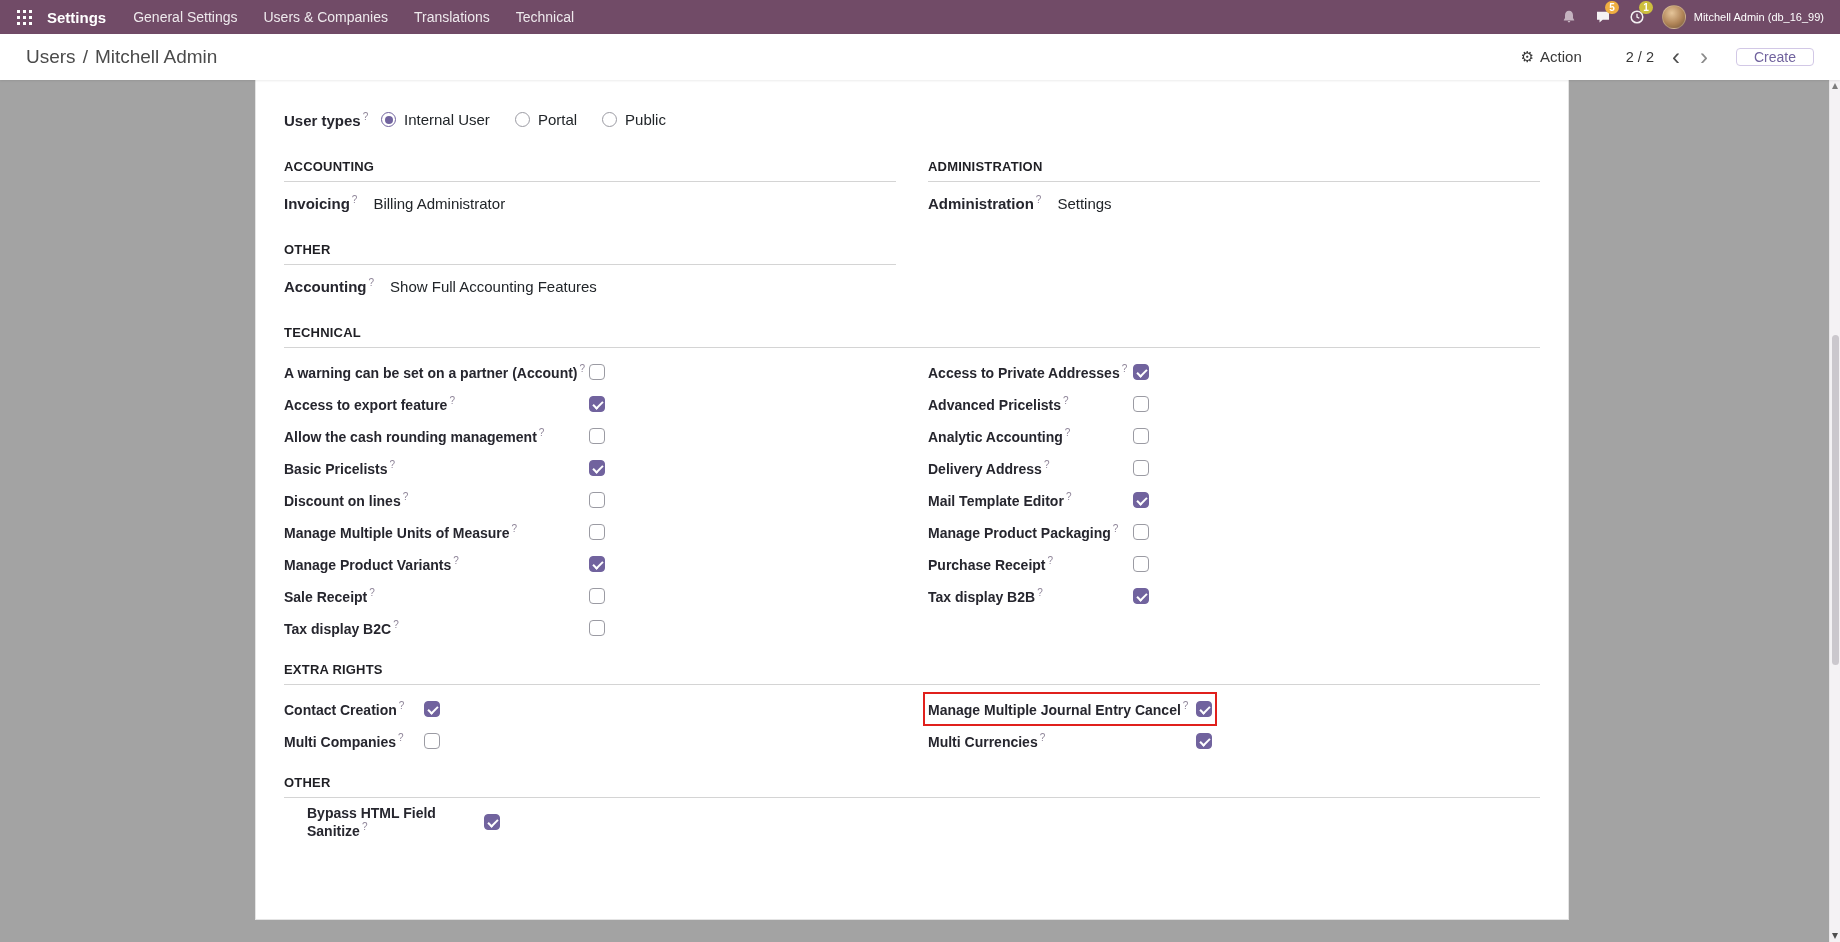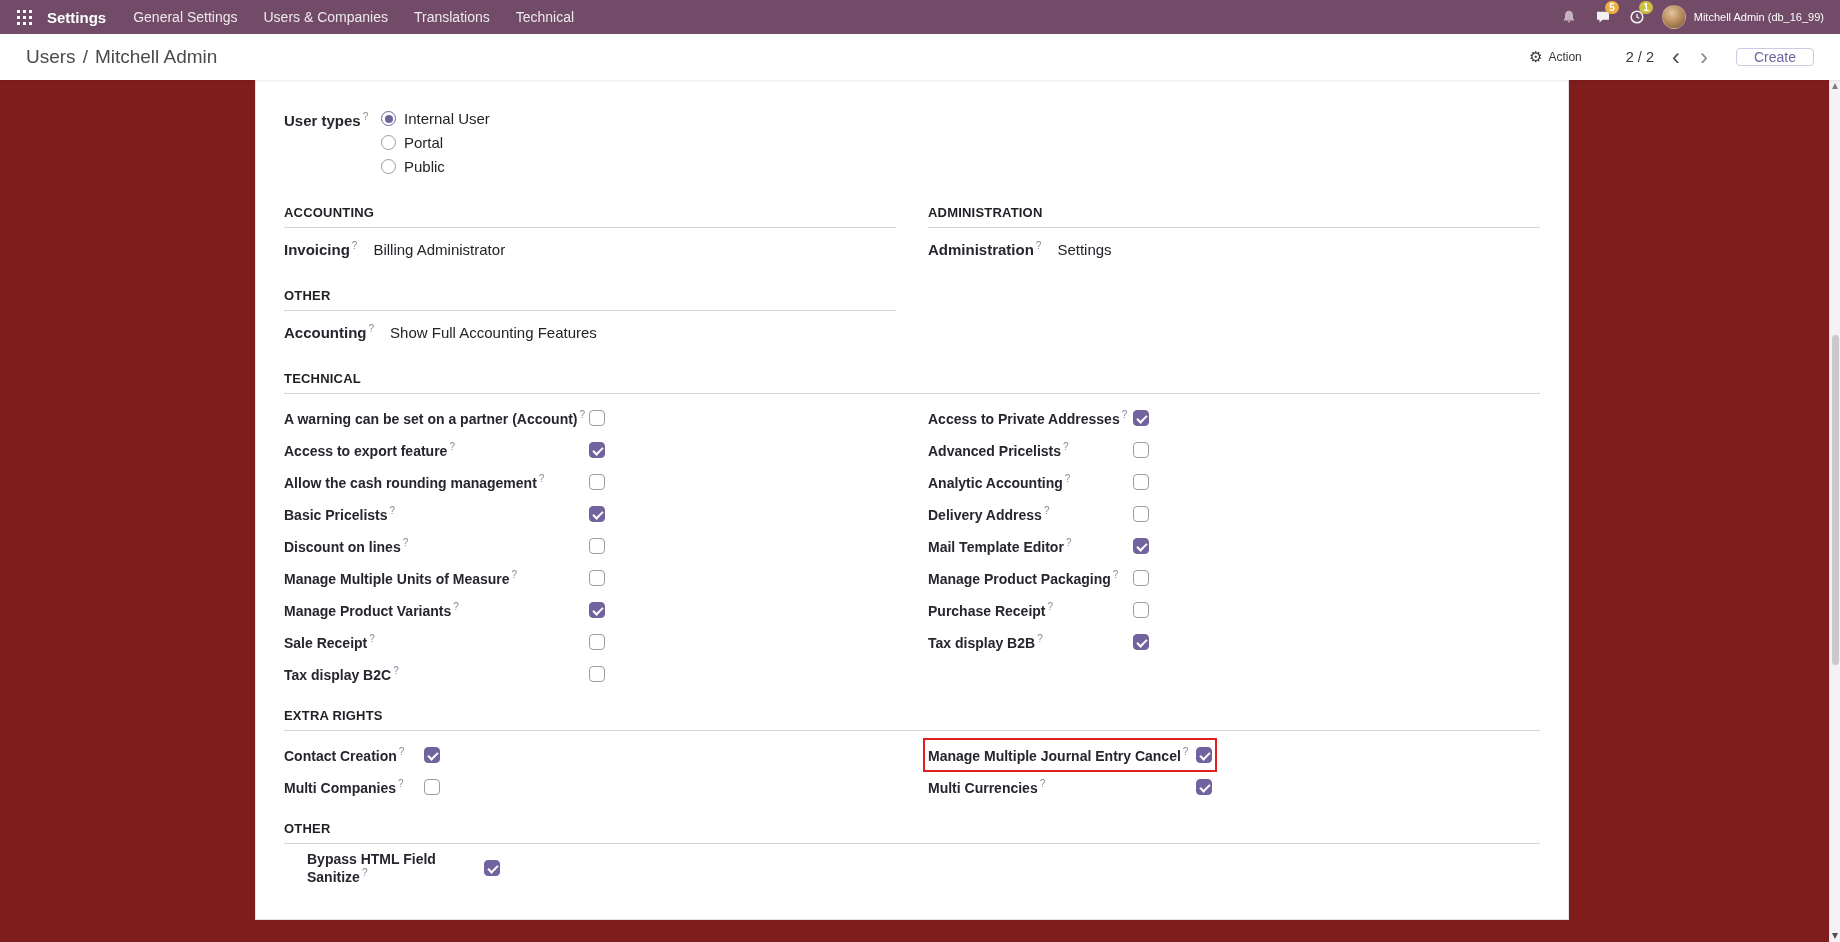--- a/index.html
+++ b/index.html
@@ -25,7 +25,7 @@
   .bc { font-size:19px; color:#4b4b4b; display:flex; align-items:center; gap:7px; }
   .bc .bc-link { cursor:pointer; }
   .cp-right { display:flex; align-items:center; gap:16px; }
-  .action-btn { display:flex; align-items:center; gap:6px; font-size:12px; color:#383838; cursor:pointer; background:none; border:none; font-family:inherit; }
+  .action-btn { display:flex; gap:6px; font-size:15px; color:#383838; cursor:pointer; background:none; border:none; font-family:inherit; }
   .gear-ic::before { content:"⚙"; font-size:15px; color:#383838; }
   .pager-txt { font-size:14.5px; color:#383838; margin-left:28px; }
   .pgbtn { background:none; border:none; font-size:24px; line-height:18px; cursor:pointer; padding:0 2px; font-family:inherit; }

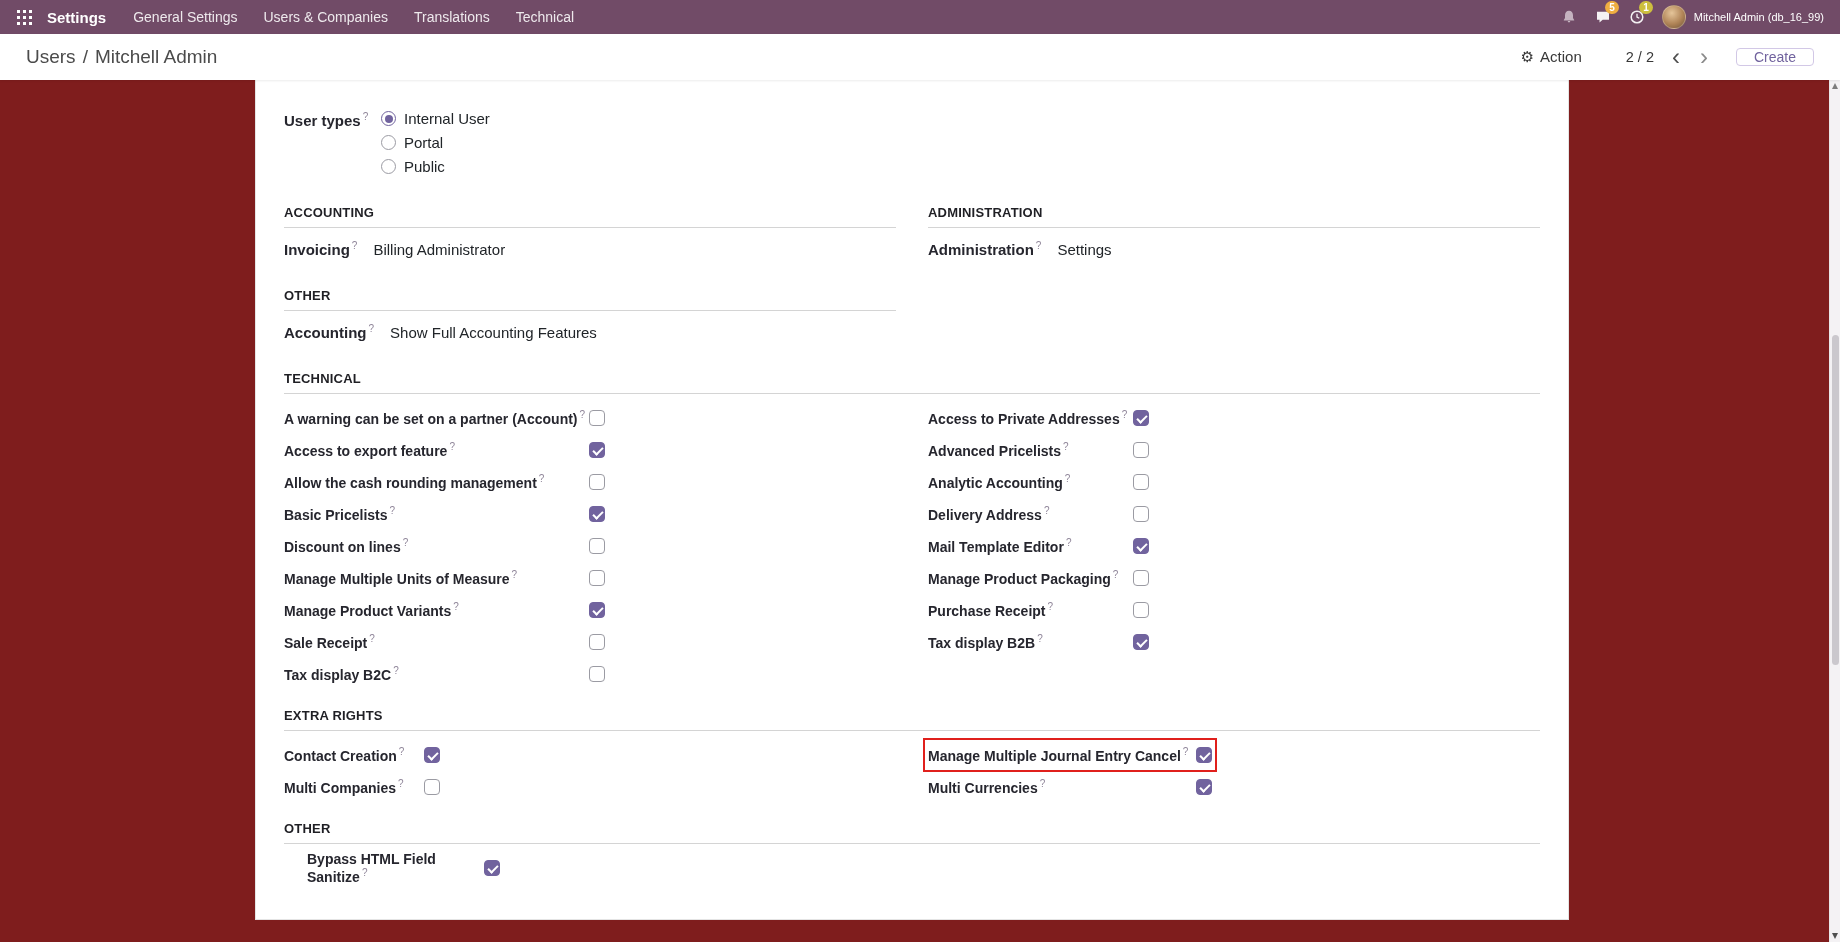--- a/index.html
+++ b/index.html
@@ -34,7 +34,7 @@
   .create-btn { background:#fff; border:1px solid #d2c8e6; color:var(--accent,#71639e); font-size:14px; font-family:inherit; padding:0 17px; border-radius:4px; cursor:pointer; margin-left:10px; }
 
   
-  .content { position:relative; height:862px; background:#7f1d1d; overflow:hidden; }
+  .content { position:relative; height:862px; background:#a3a3a3; overflow:hidden; }
   .sheet { width:1314px; height:840px; margin-left:255px; background:#fff; border:1px solid #e4e4e4; border-top:none; padding:30px 28px; }
 
   .lbl { font-weight:700; color:#26262e; }

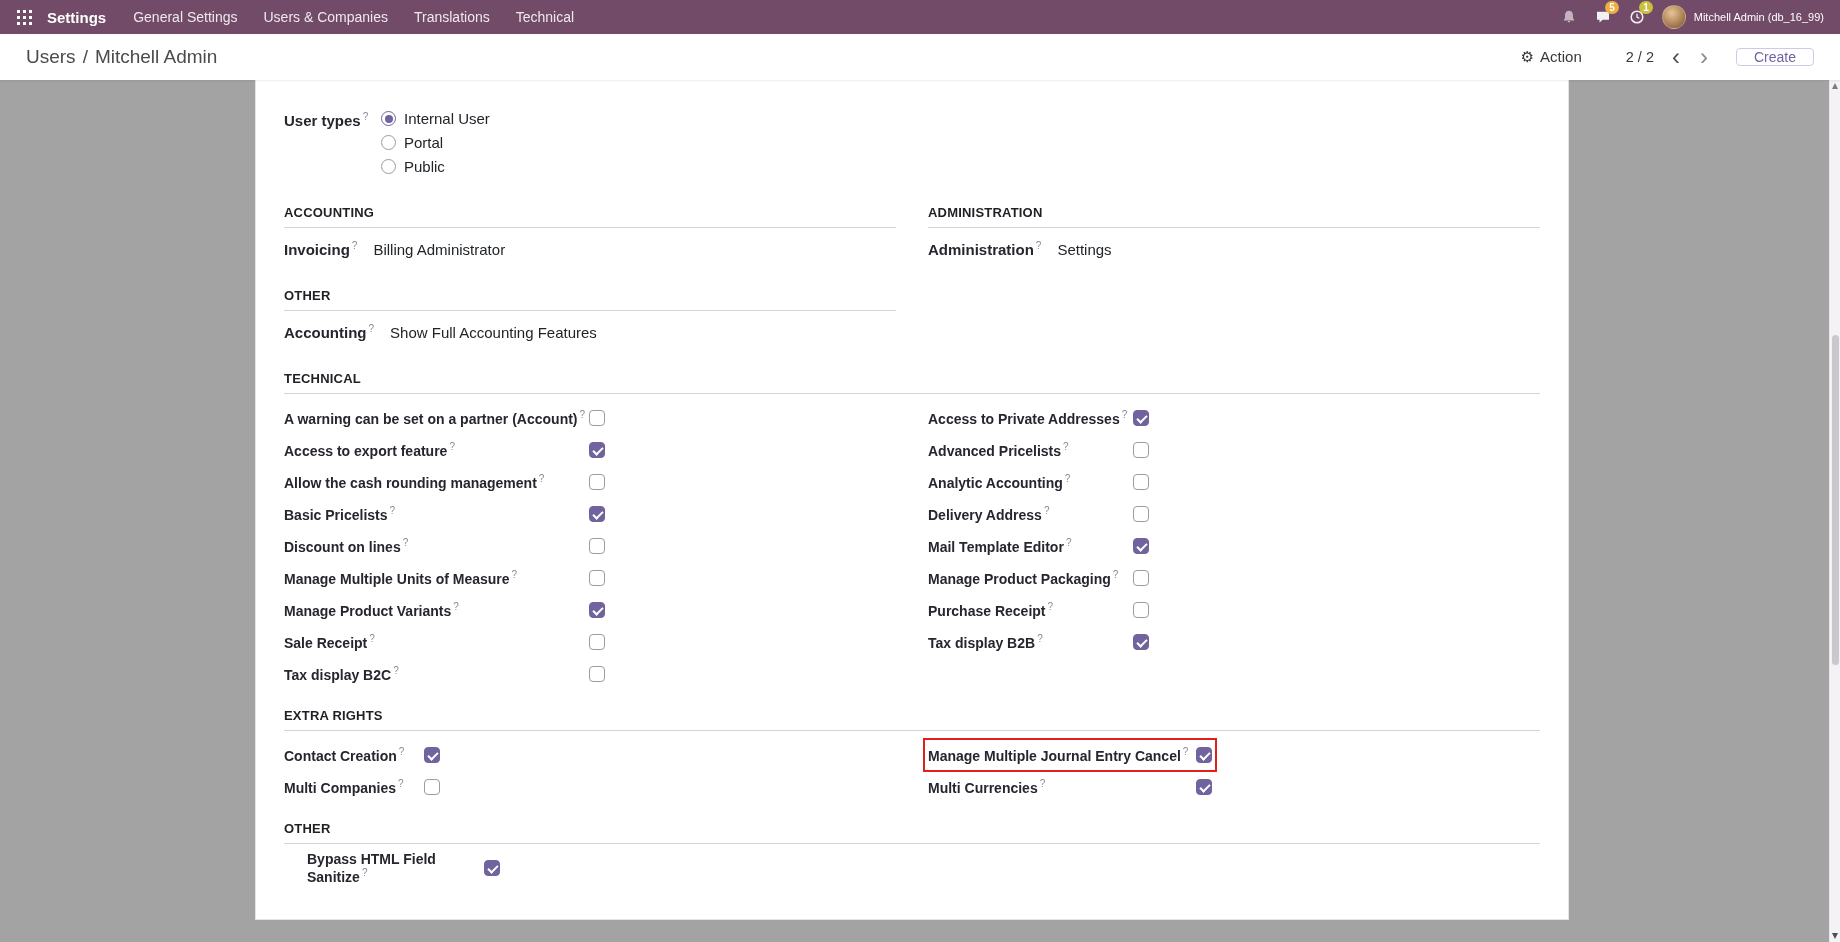--- a/index.html
+++ b/index.html
@@ -43,7 +43,7 @@
   
   .field-radio { display:flex; margin-bottom:30px; font-size:15px; }
   .field-radio > .lbl { width:97px; flex:none; padding-top:1px; }
-  .radio-opts { display:flex; flex-direction:column; gap:7px; }
+  .radio-opts { display:flex; flex-direction:row; gap:25px; }
   .radio-opt { display:flex; align-items:center; gap:8px; font-size:15px; cursor:pointer; }
   .radio { width:15px; height:15px; border:1px solid #9b9ba3; border-radius:50%; position:relative; background:#fff; flex:none; cursor:pointer; }
   .radio.selected { border-color:var(--accent,#71639e); }

